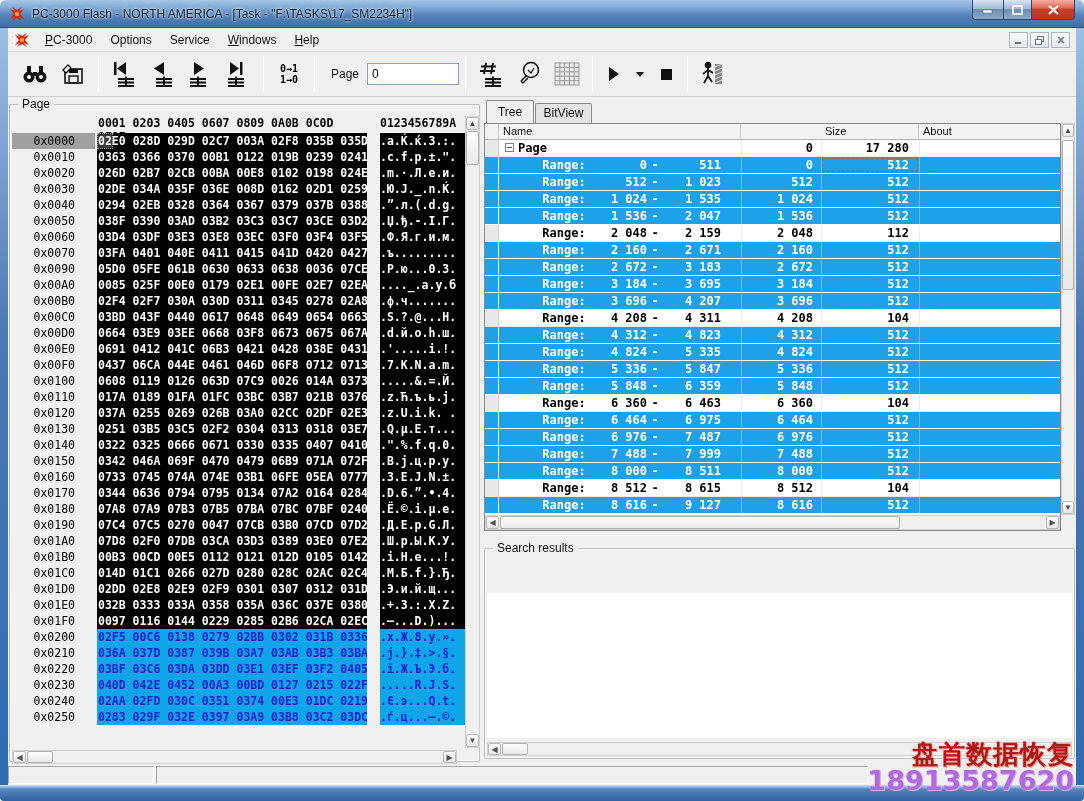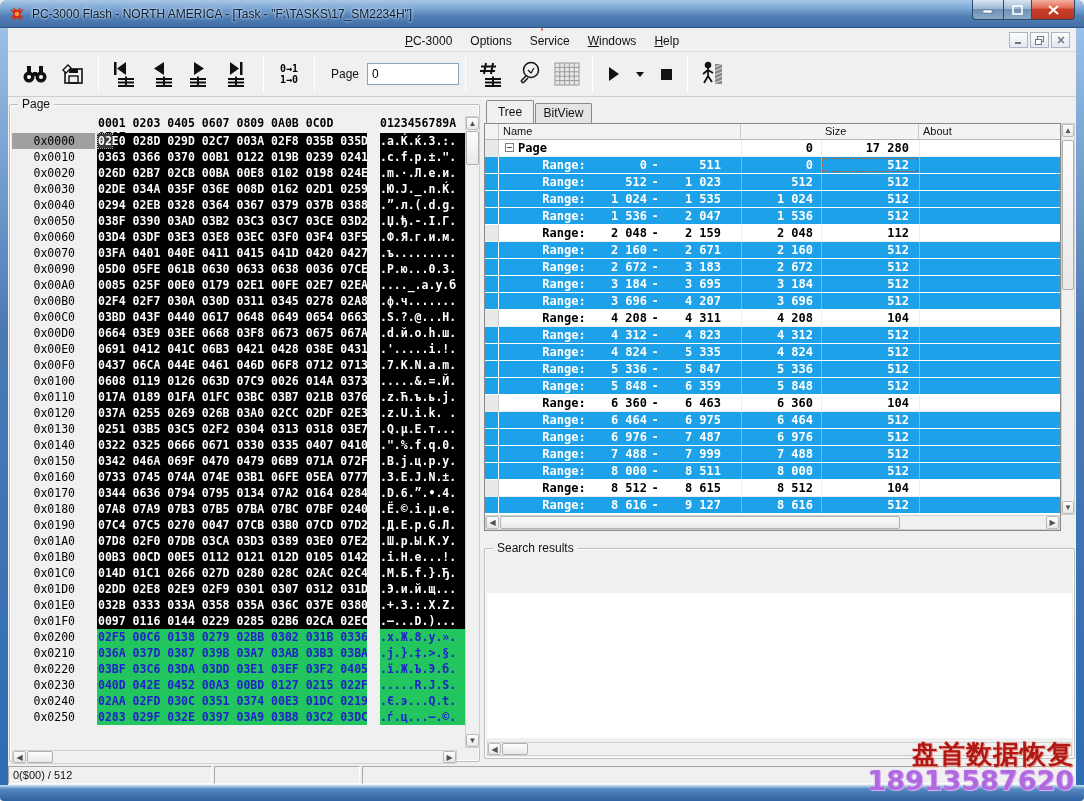--- a/index.html
+++ b/index.html
@@ -21,7 +21,7 @@
     background:linear-gradient(to bottom,#f2b0a2 0%,#e36c56 40%,#c8402c 50%,#b8331f 100%); }
 
   .menubar { position:absolute; left:8px; top:28px; width:1068px; height:24px; background:#f0f0f0;
-    border-bottom:1px solid #dcdcdc; display:flex; align-items:center;flex-direction:column; }
+    border-bottom:1px solid #dcdcdc; display:flex; align-items:center; }
   .menu-appicon { width:16px; height:16px; margin:0 6px 0 6px; }
   .menu-item { padding:3px 9px; font-size:12px; color:#111; }
   .menu-item u { text-decoration:underline; }

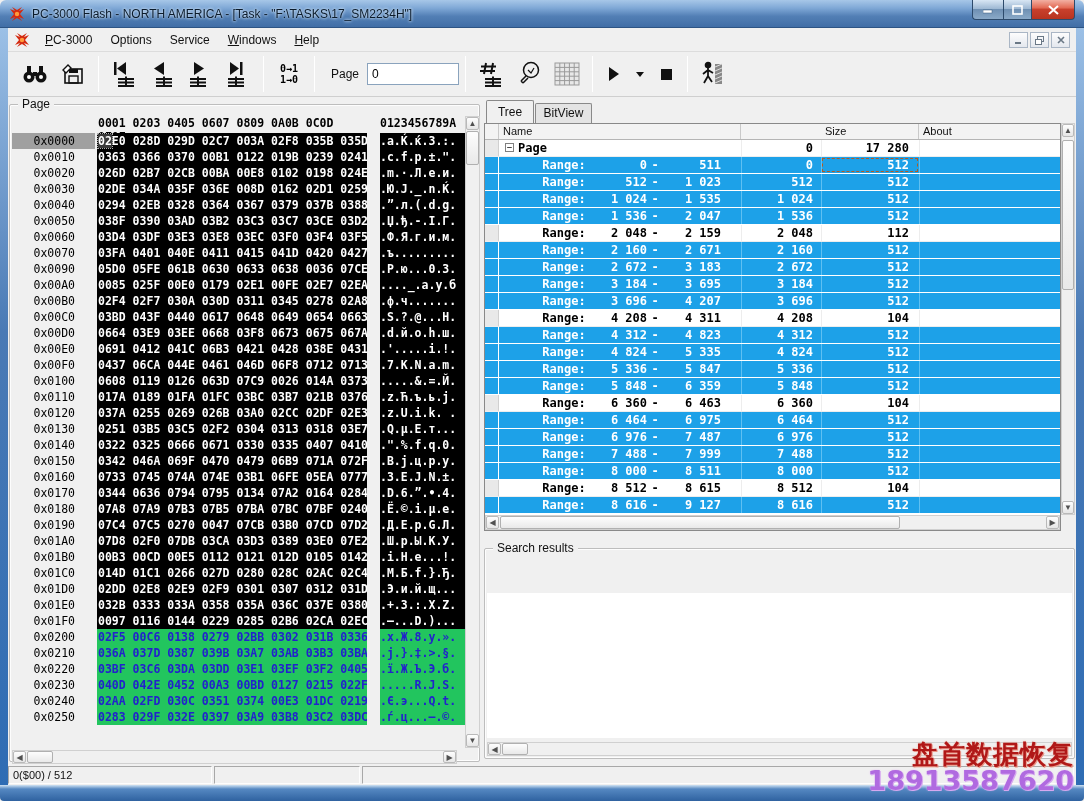--- a/index.html
+++ b/index.html
@@ -59,7 +59,7 @@
   .hr-hex { width:270px; margin-left:2px; padding-left:1px; background:#000; color:#fff; overflow:hidden; }
   .hr-gap { width:13px; }
   .hr-ascii { width:85px; background:#000; color:#fff; overflow:hidden; }
-  .hex-row.blue .hr-hex, .hex-row.blue .hr-ascii { background:#22c55e; color:#2222cc; }
+  .hex-row.blue .hr-hex, .hex-row.blue .hr-ascii { background:#0ea5e9; color:#2222cc; }
   .cursor-byte { outline:1px dotted #b0b0b0; background:#3a3a3a; }
 
   

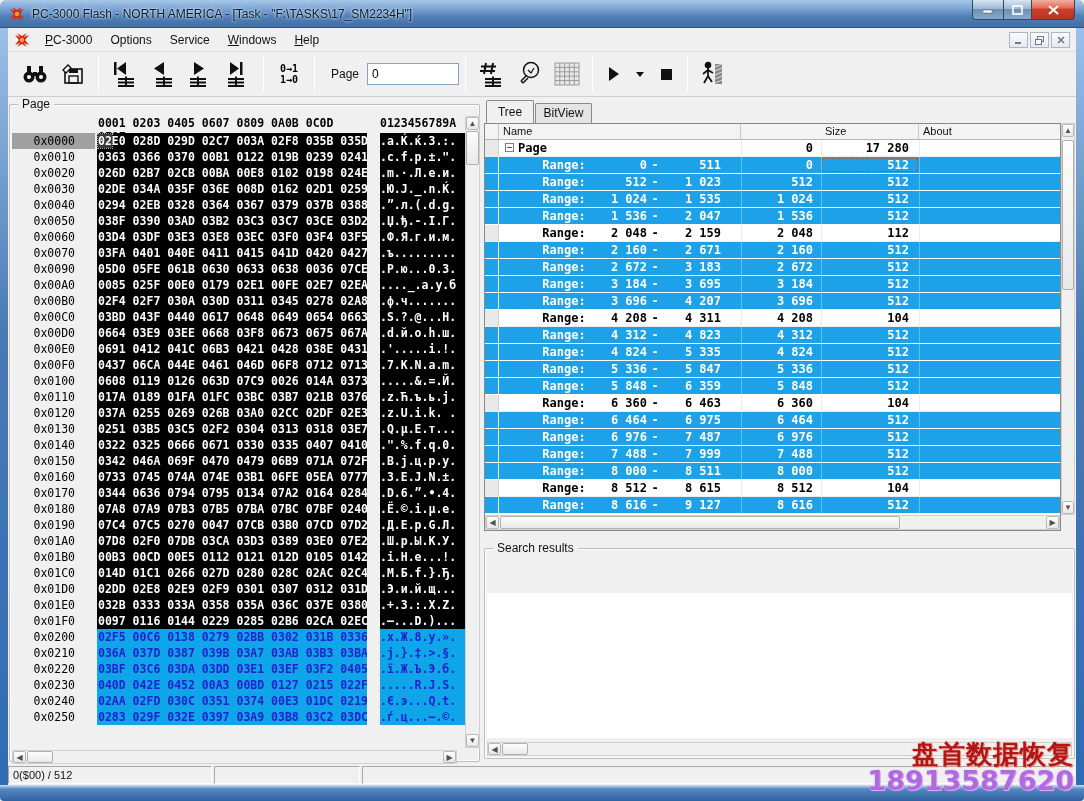--- a/index.html
+++ b/index.html
@@ -739,7 +739,6 @@
   </div>
 
   <div class="statusbar">
-    <div class="status-panel sp1">0($00) / 512</div>
     <div class="status-panel sp2"></div>
     <div class="status-panel sp3"></div>
   </div>

